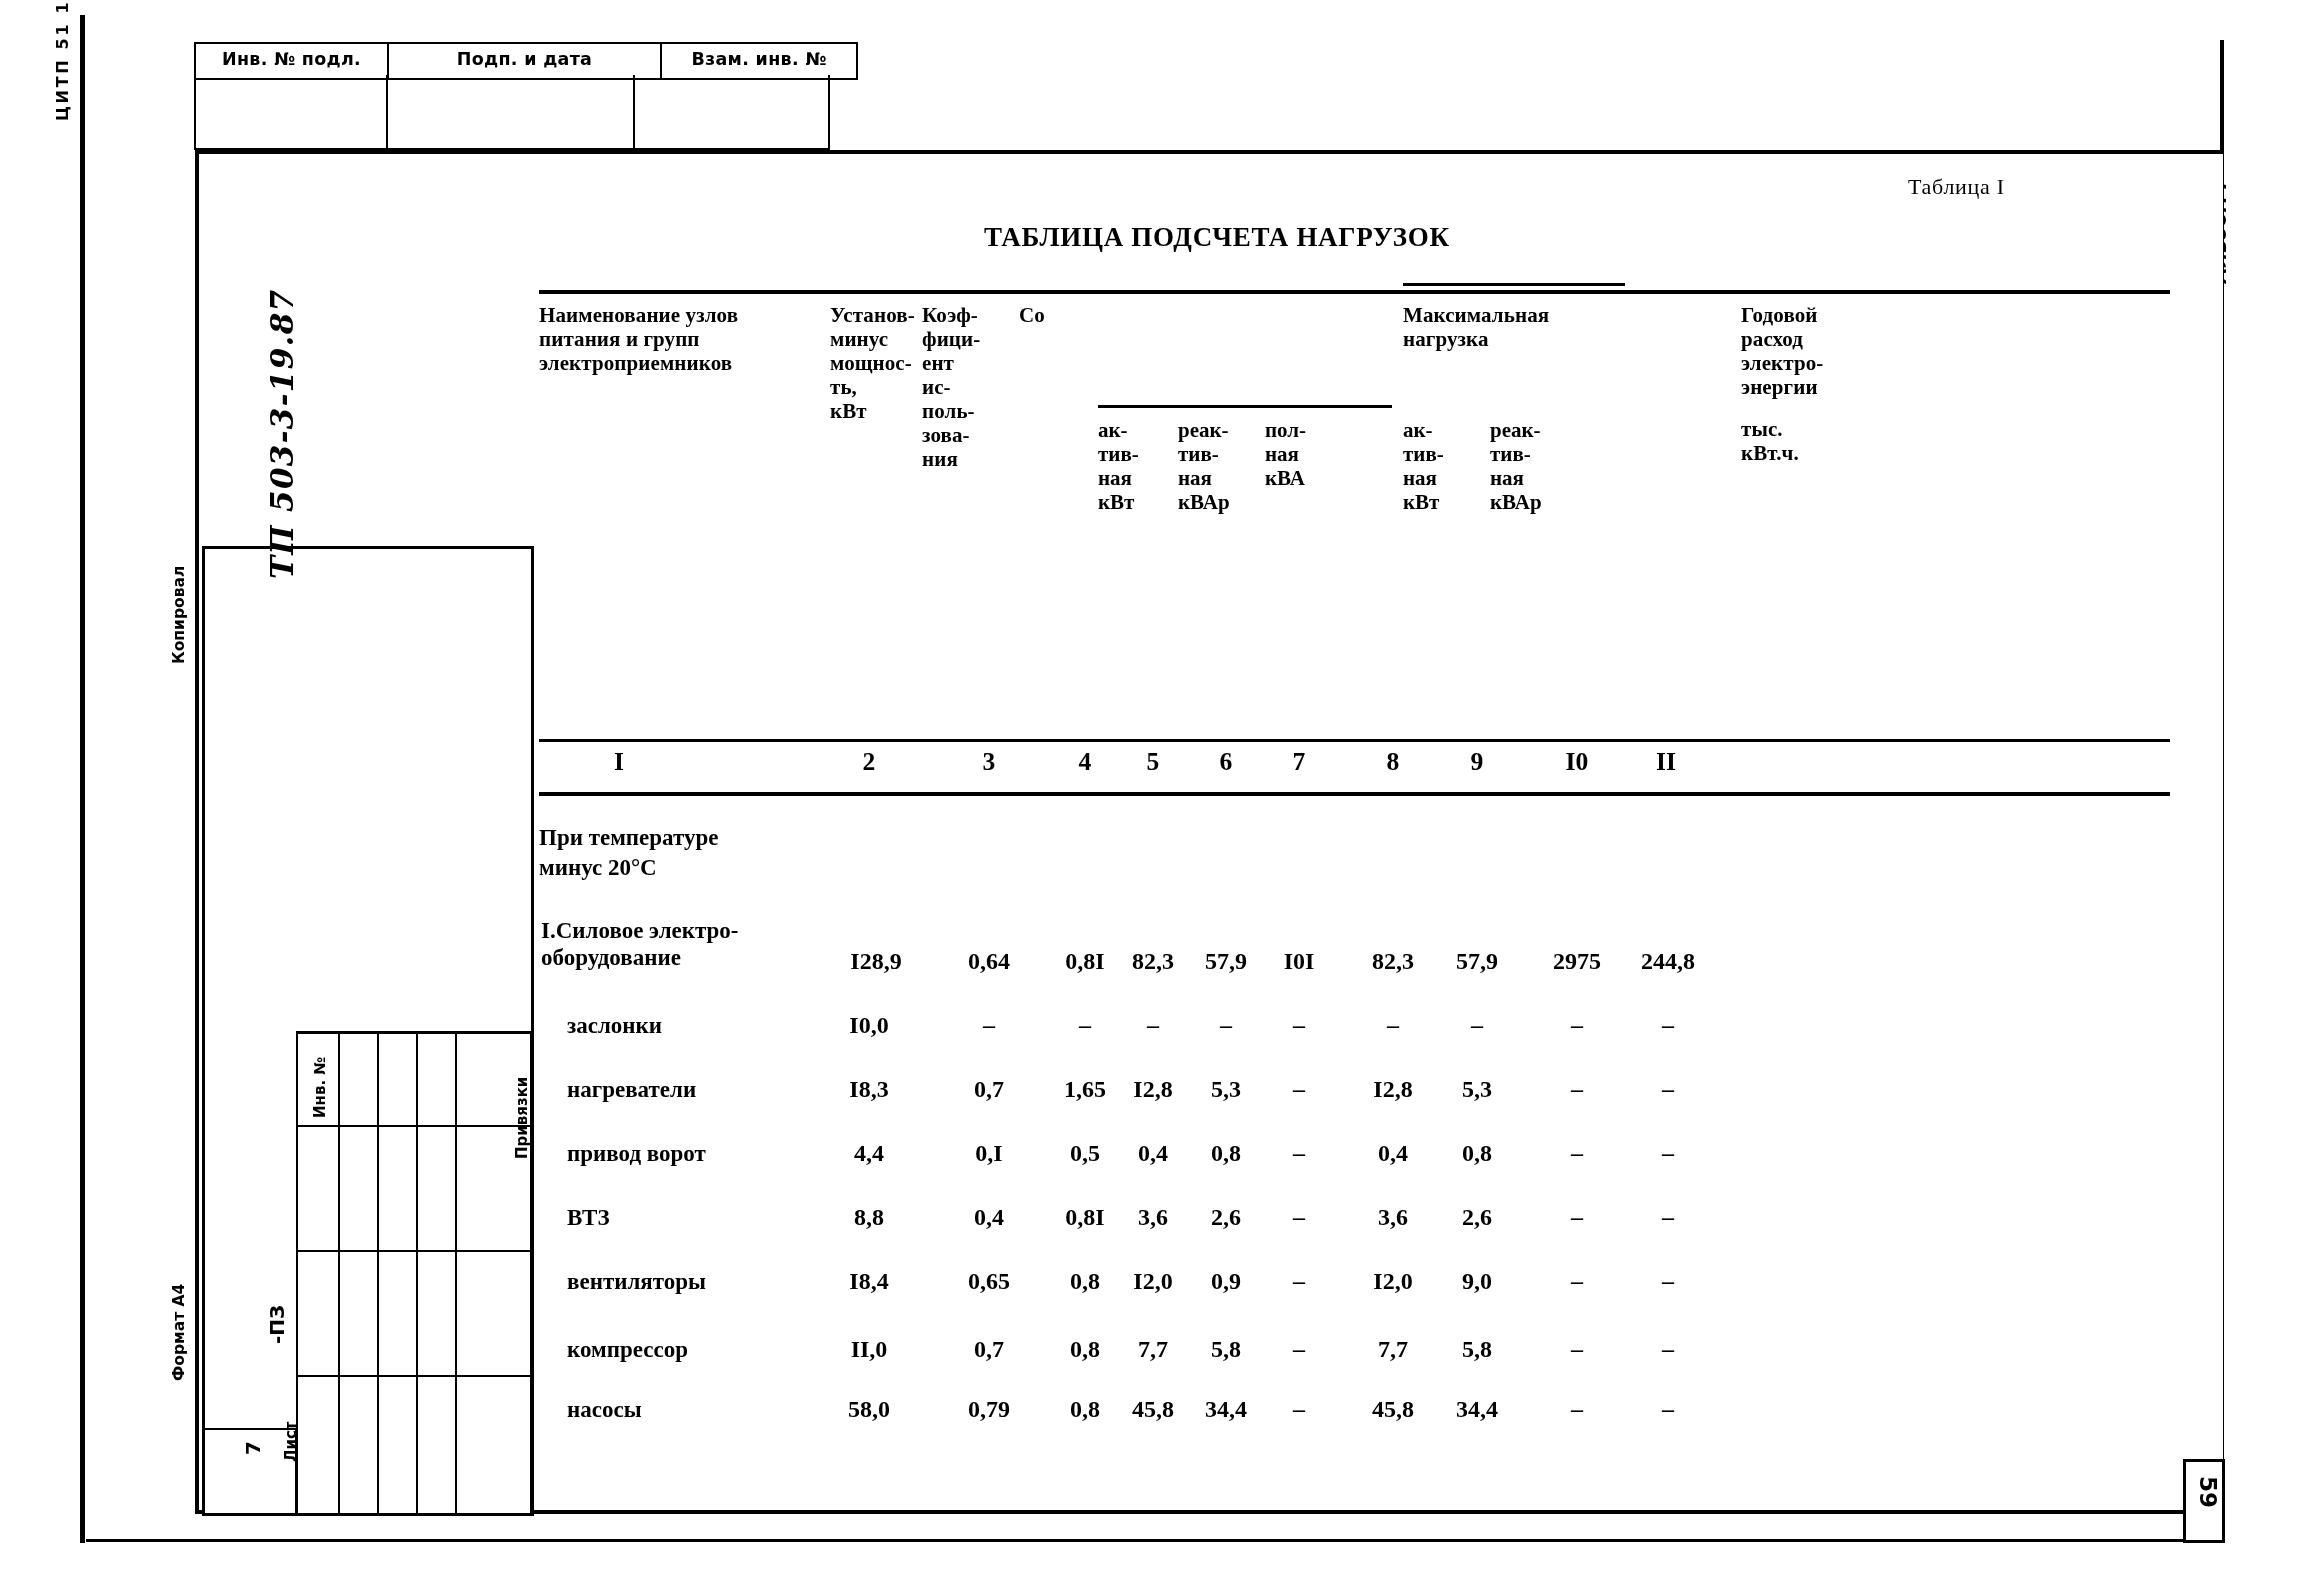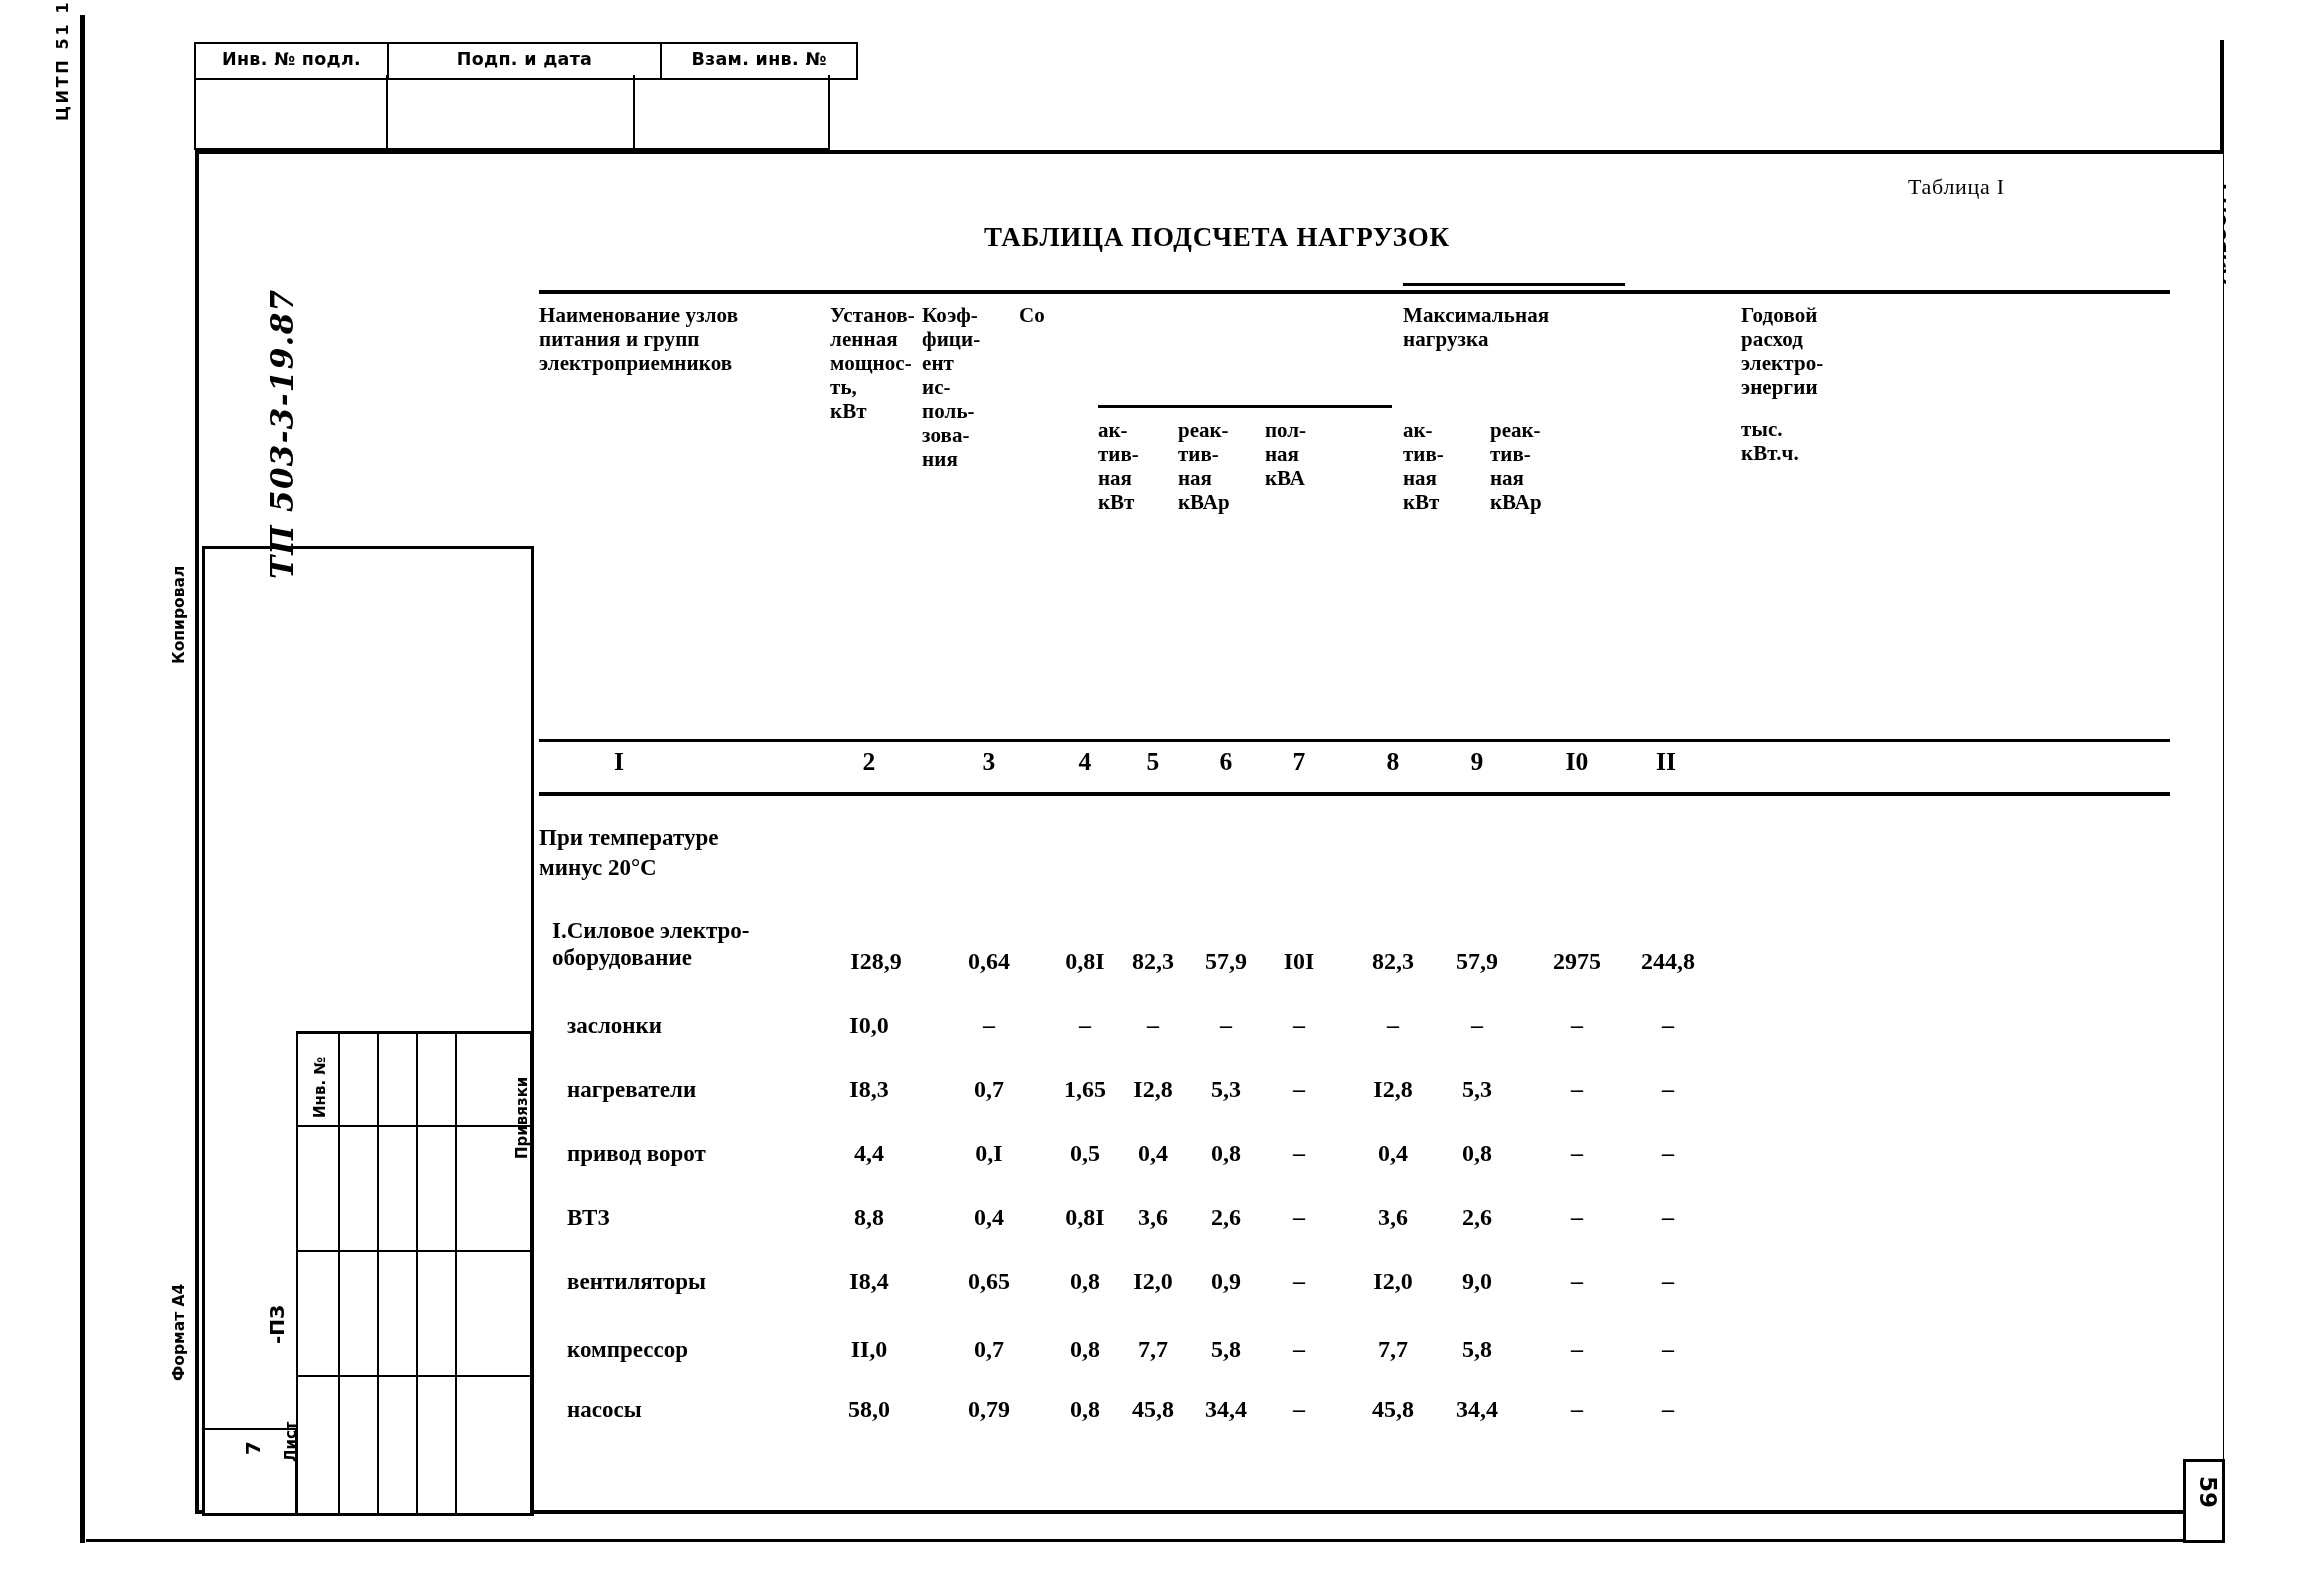--- a/index.html
+++ b/index.html
@@ -381,7 +381,7 @@
 электроприемников</div>
 
     <div class="hdr-cell" style="left: 291px; top: 9.4px; width: 81px; white-space: pre-line;">Установ-
-ленная
+минус
 мощнос-
 ть,
 кВт</div>

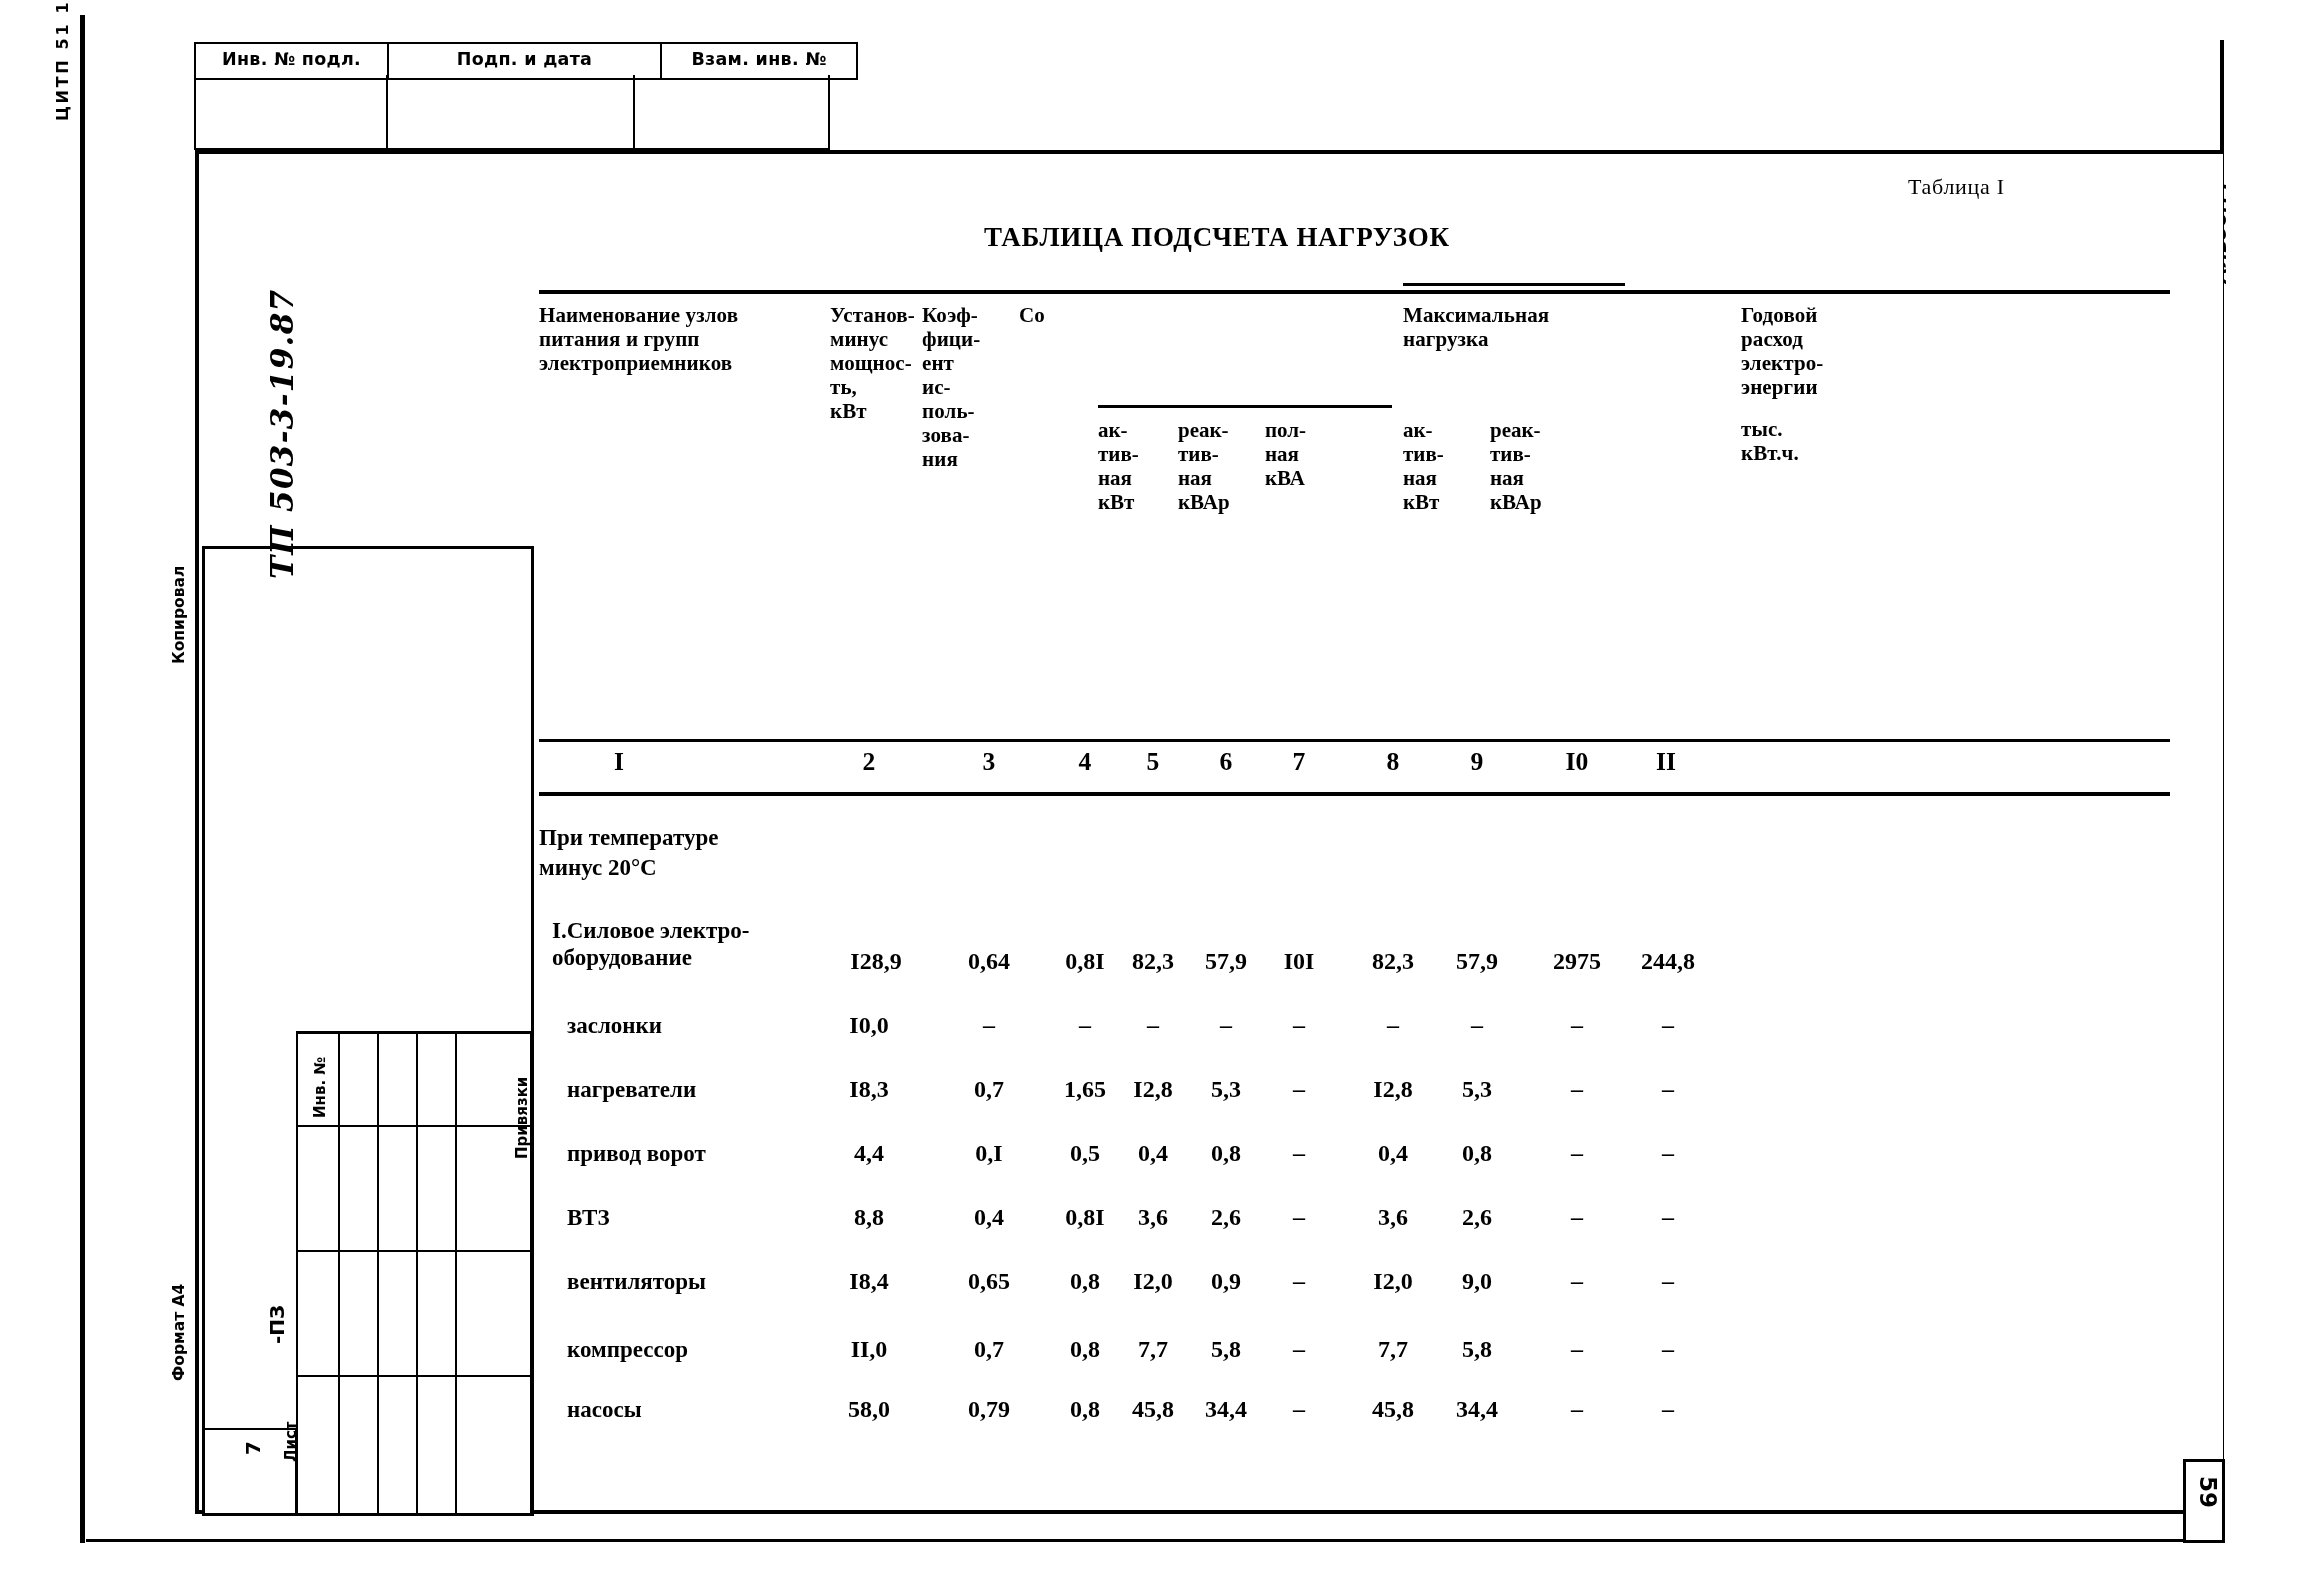--- a/index.html
+++ b/index.html
@@ -270,7 +270,7 @@
   #body-rows { position: relative; }
   .drow { position: relative; height: 49px; }
   .drow .rlabel {
-    position: absolute; left: 13px; top: 0;
+    position: absolute; left: 2px; top: 0;
     font-family: "Liberation Serif", serif;
     font-size: 23px;
     font-weight: bold;

